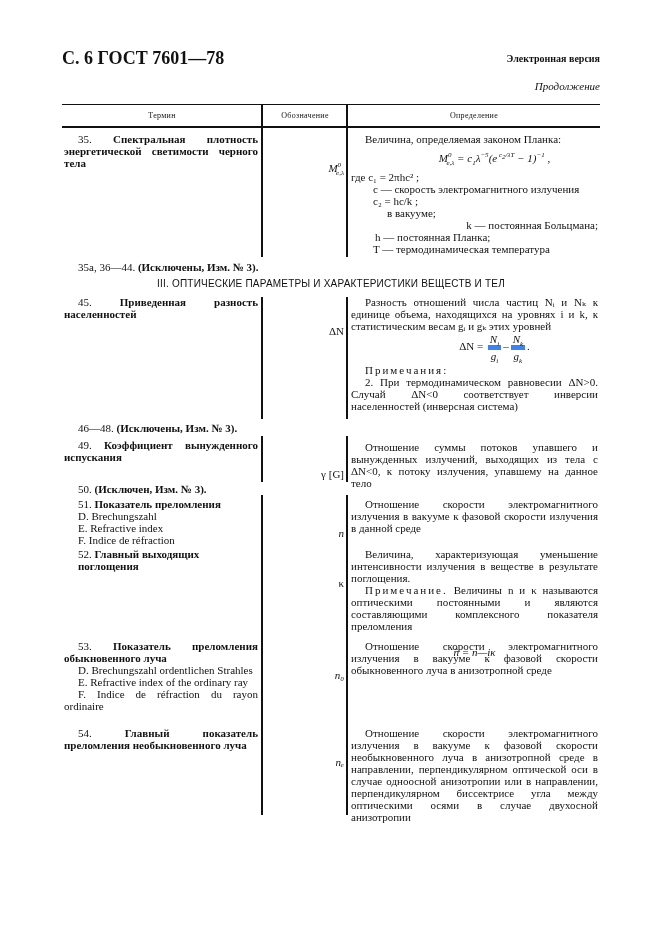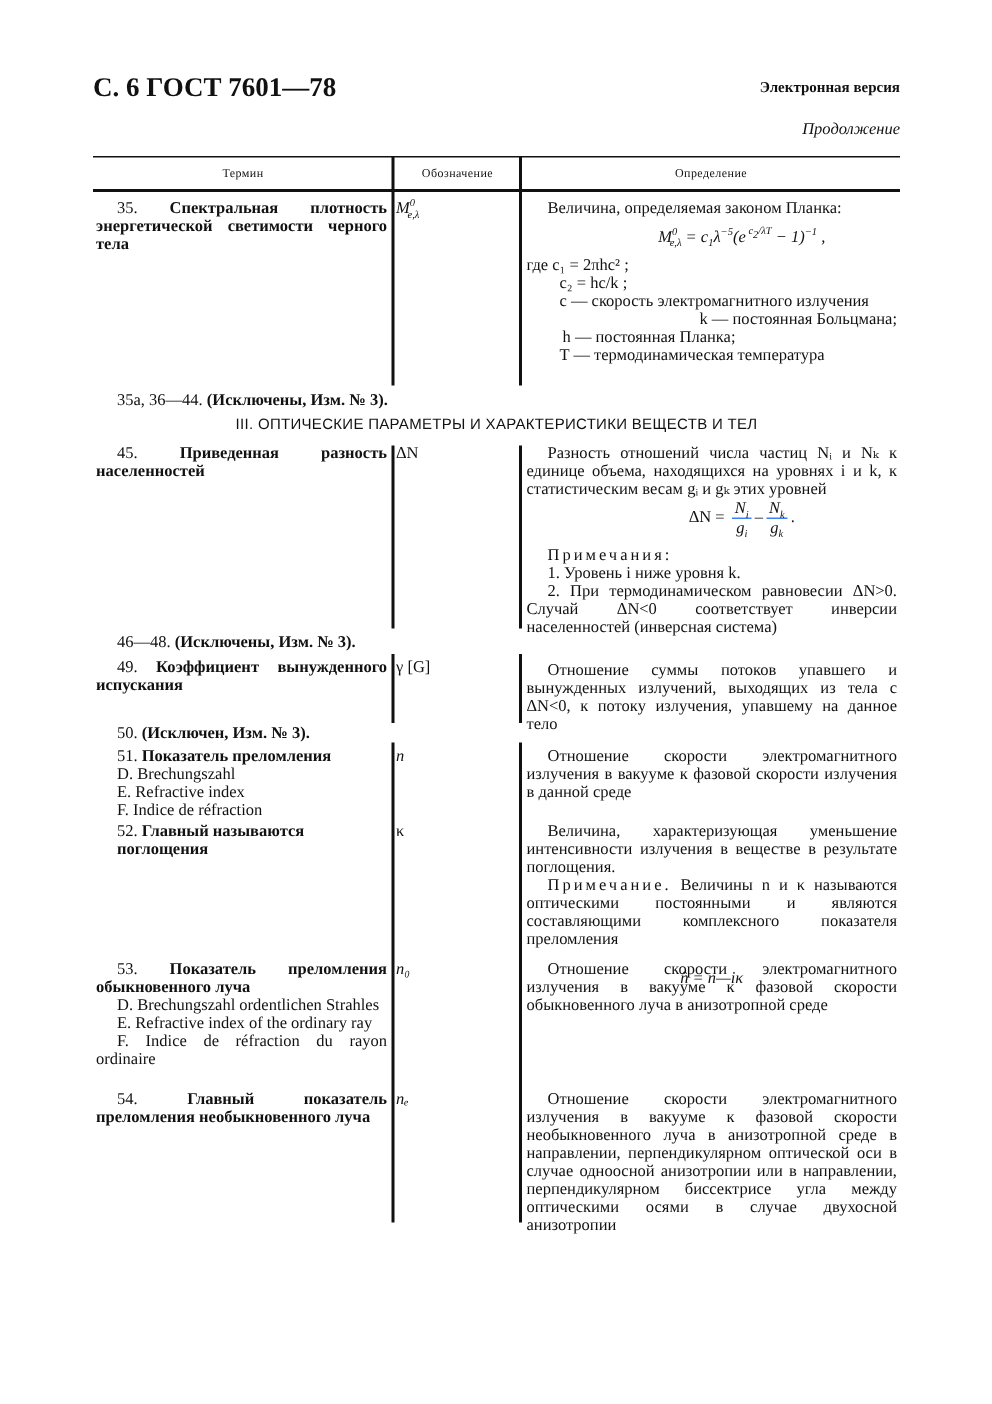--- a/index.html
+++ b/index.html
@@ -21,7 +21,7 @@
     .vline { width: 2px; background: #111; }
 
     .term { left: 64px; width: 194px; }
-    .sym { left: 264px; width: 80px; text-align: left; font-style: italic; }
+    .sym { left: 264px; width: 80px; text-align: right; font-style: italic; margin-top: 29px; }
     .def { left: 351px; width: 247px; }
     .j { text-align: justify; }
     .b { font-weight: bold; }

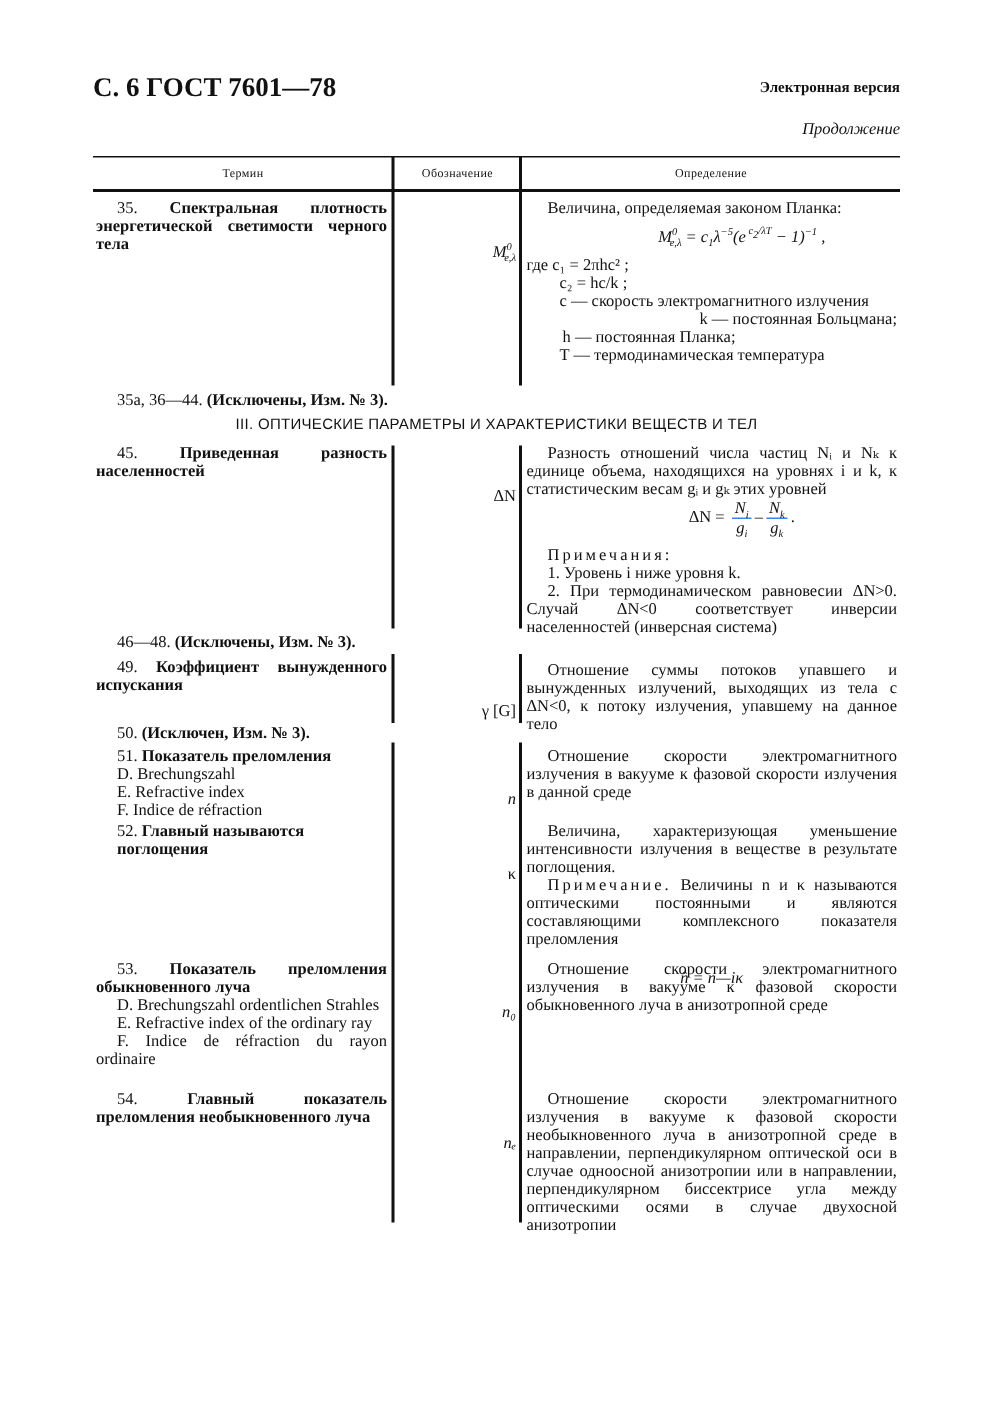--- a/index.html
+++ b/index.html
@@ -67,8 +67,8 @@
   <div class="ind">Величина, определяемая законом Планка:</div>
   <div class="formula" style="margin:7px 0 7px 40px;">M<sup>0</sup><sub style="margin-left:-5px;">e,λ</sub> = c<sub>1</sub>λ<sup>−5</sup>(e<sup> c<sub>2</sub>/λT</sup> − 1)<sup>−1</sup> ,</div>
   <div style="margin-left:0px;">где c₁ = 2πhc² ;</div>
+  <div style="margin-left:22px;">c — скорость электромагнитного излучения</div>
   <div style="margin-left:22px;">c₂ = hc/k ;</div>
-  <div style="margin-left:22px;">c — скорость электромагнитного излучения</div>
   <div style="margin-left:18px;text-align:right;">k — постоянная Больцмана;</div>
   <div style="margin-left:24px;">h — постоянная Планка;</div>
   <div style="margin-left:22px;">T — термодинамическая температура</div>

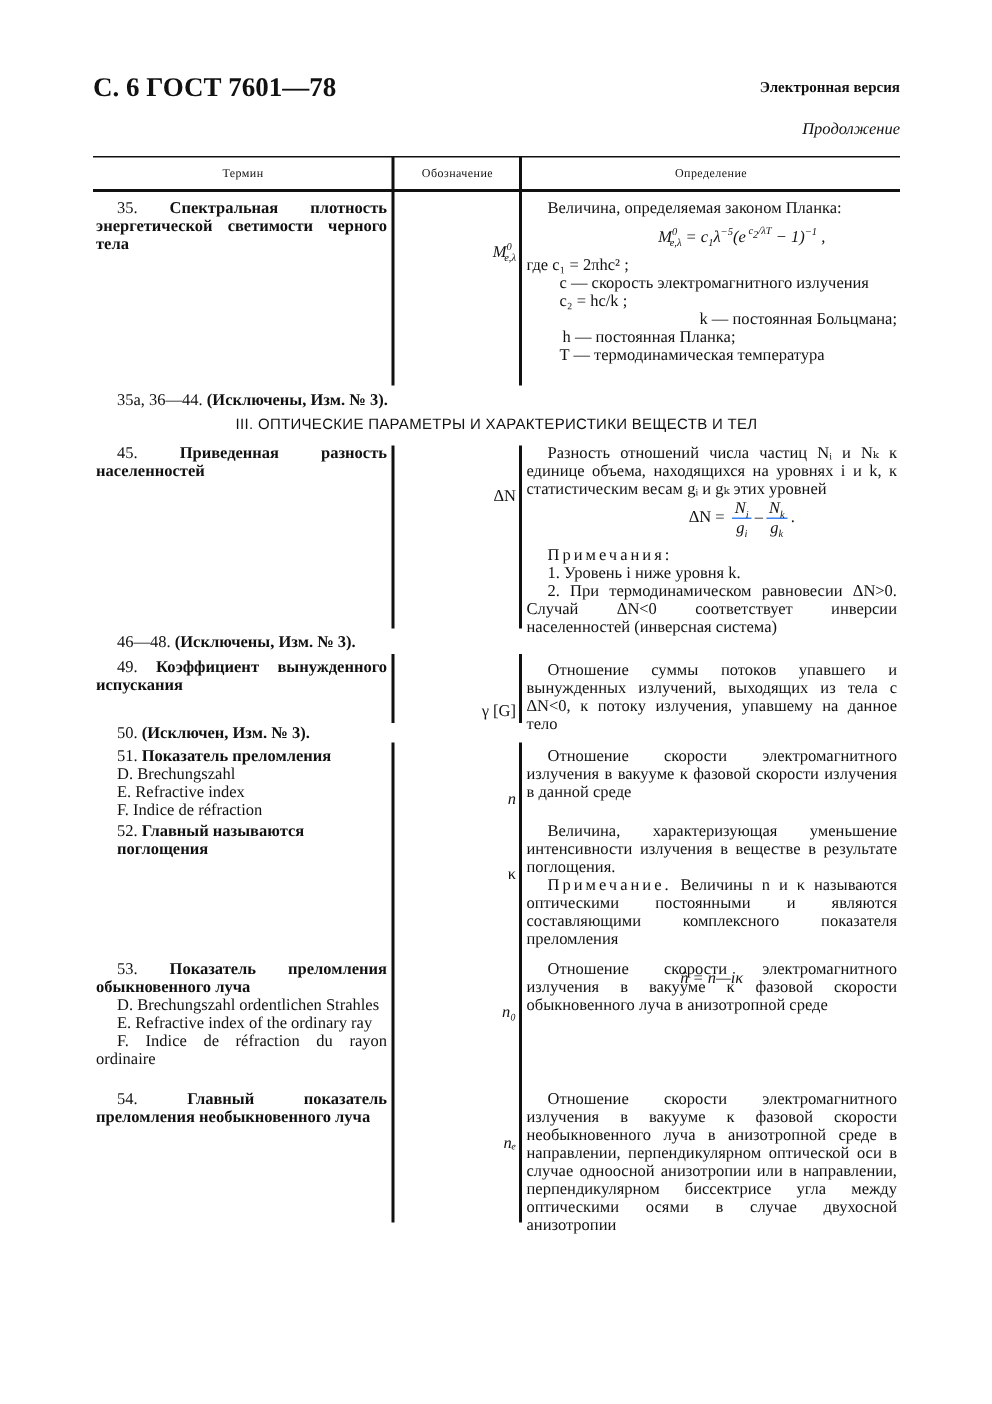--- a/index.html
+++ b/index.html
@@ -69,6 +69,7 @@
   <div style="margin-left:0px;">где c₁ = 2πhc² ;</div>
   <div style="margin-left:22px;">c — скорость электромагнитного излучения</div>
   <div style="margin-left:22px;">c₂ = hc/k ;</div>
+  <div style="margin-left:36px;">в вакууме;</div>
   <div style="margin-left:18px;text-align:right;">k — постоянная Больцмана;</div>
   <div style="margin-left:24px;">h — постоянная Планка;</div>
   <div style="margin-left:22px;">T — термодинамическая температура</div>

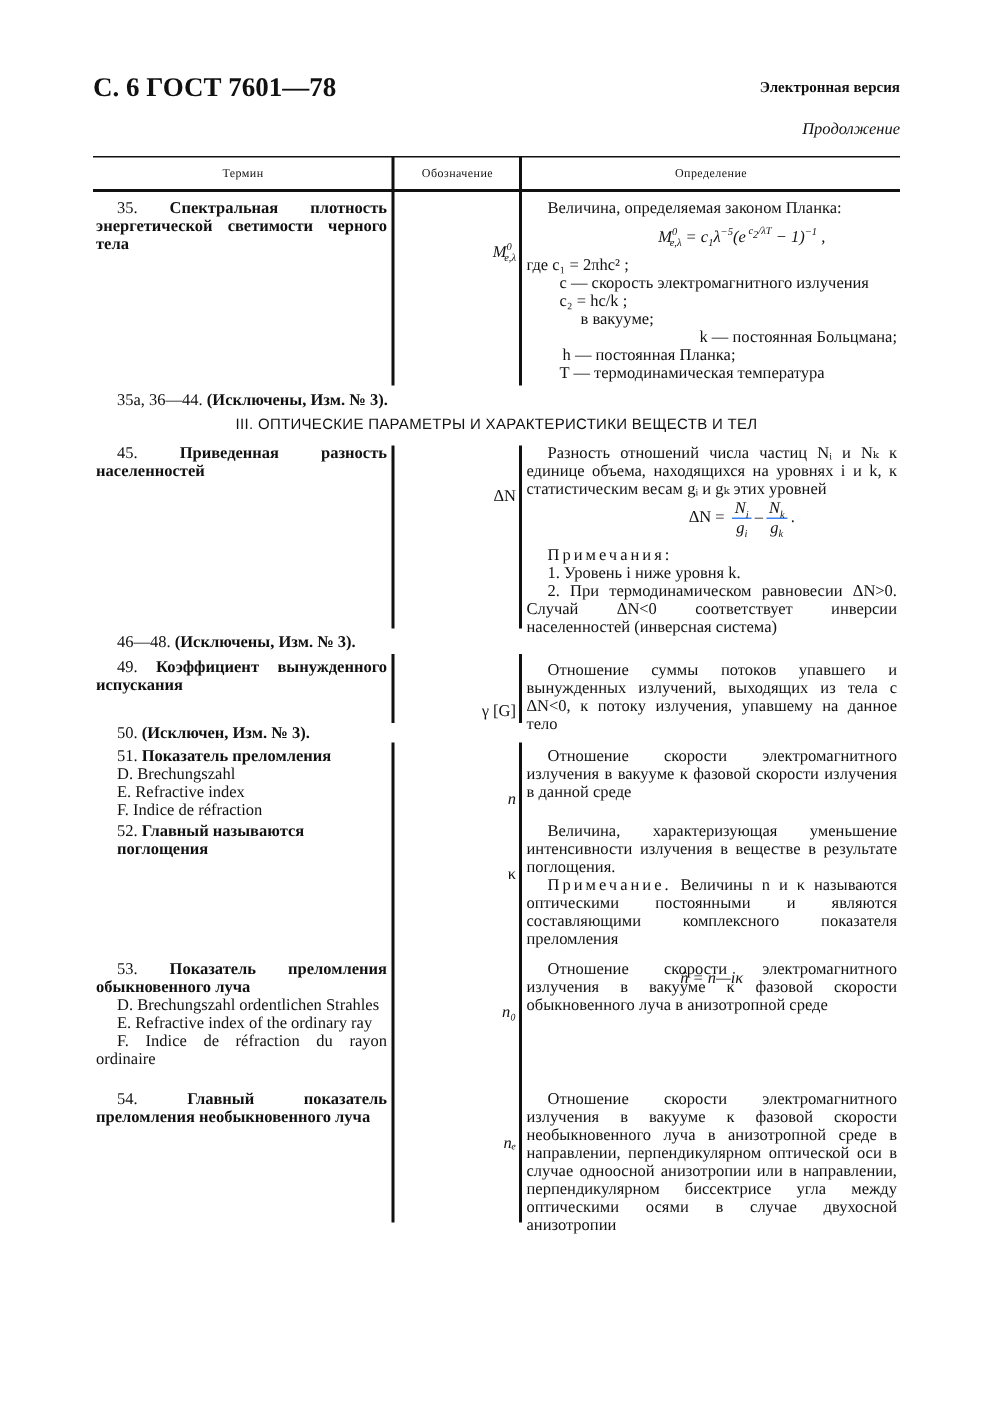--- a/index.html
+++ b/index.html
@@ -33,7 +33,7 @@
     .section-title { text-align: center; font-size: 10px; font-family: "Liberation Sans", "DejaVu Sans", sans-serif; letter-spacing: 0.2px; }
     sub, sup { font-size: 7px; line-height: 0; }
     .frac { display: inline-block; vertical-align: middle; text-align: center; margin: 0 2px; }
-    .frac .num { display: block; border-bottom: 1px solid #3b82f6; padding: 0 2px; }
+    .frac .num { display: block; border-bottom: 5px solid #3b82f6; padding: 0 2px; }
     .frac .den { display: block; padding: 0 2px; }
   </style>
 </head>

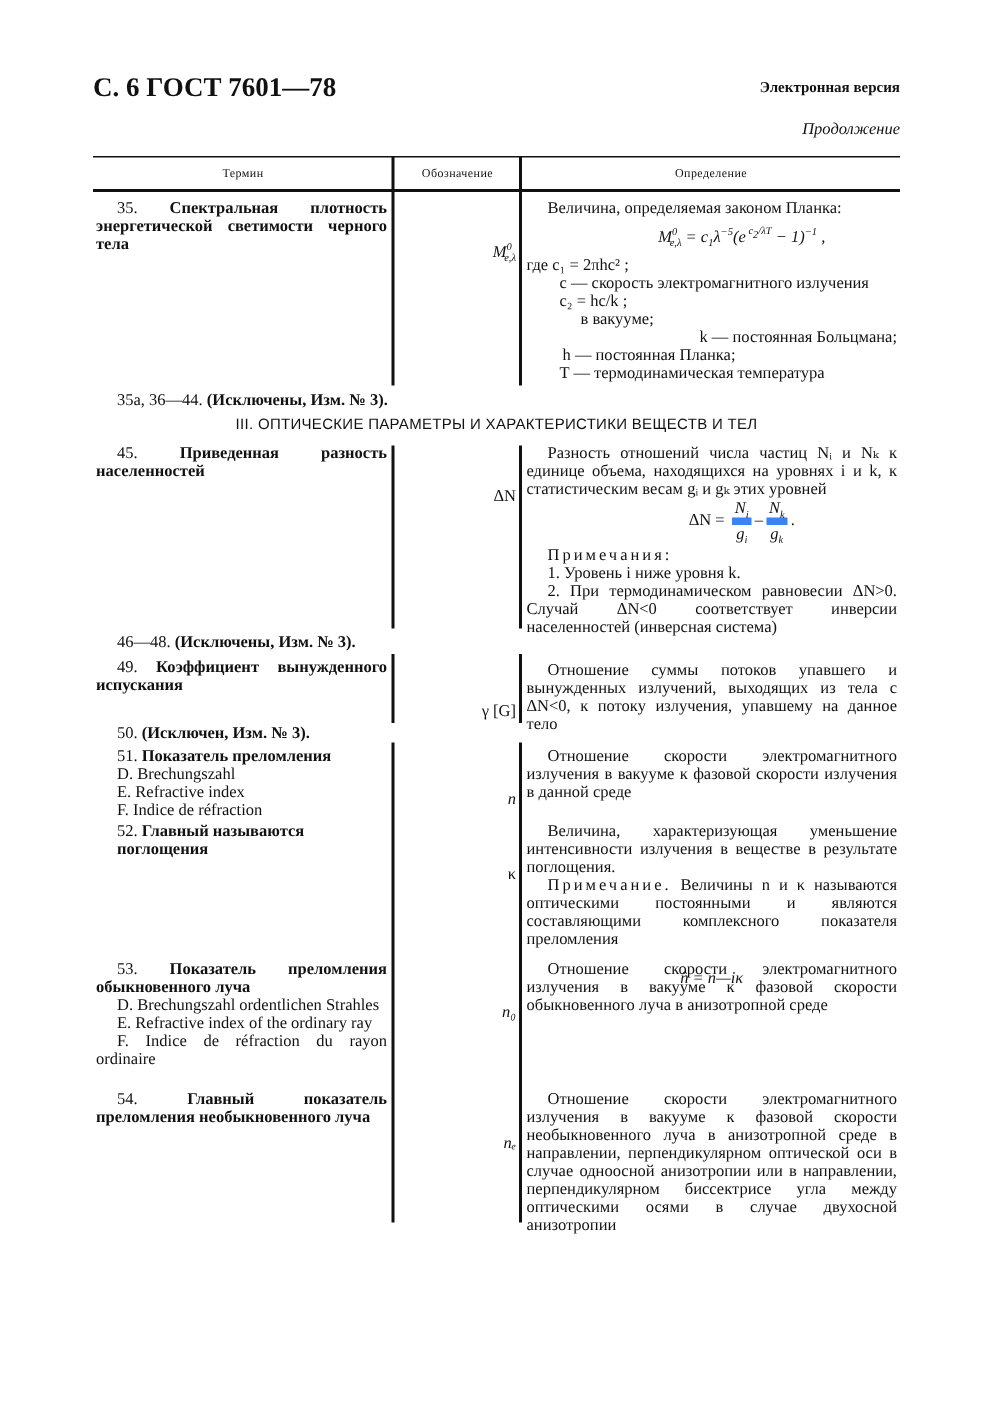--- a/index.html
+++ b/index.html
@@ -93,7 +93,6 @@
 </div>
 <div class="abs def" style="top:364px;">
   <div class="ind sp">Примечания:</div>
-  <div class="ind">1. Уровень i ниже уровня k.</div>
   <div class="ind j">2. При термодинамическом равновесии ΔN&gt;0. Случай ΔN&lt;0 соответствует инверсии населенностей (инверсная система)</div>
 </div>
 

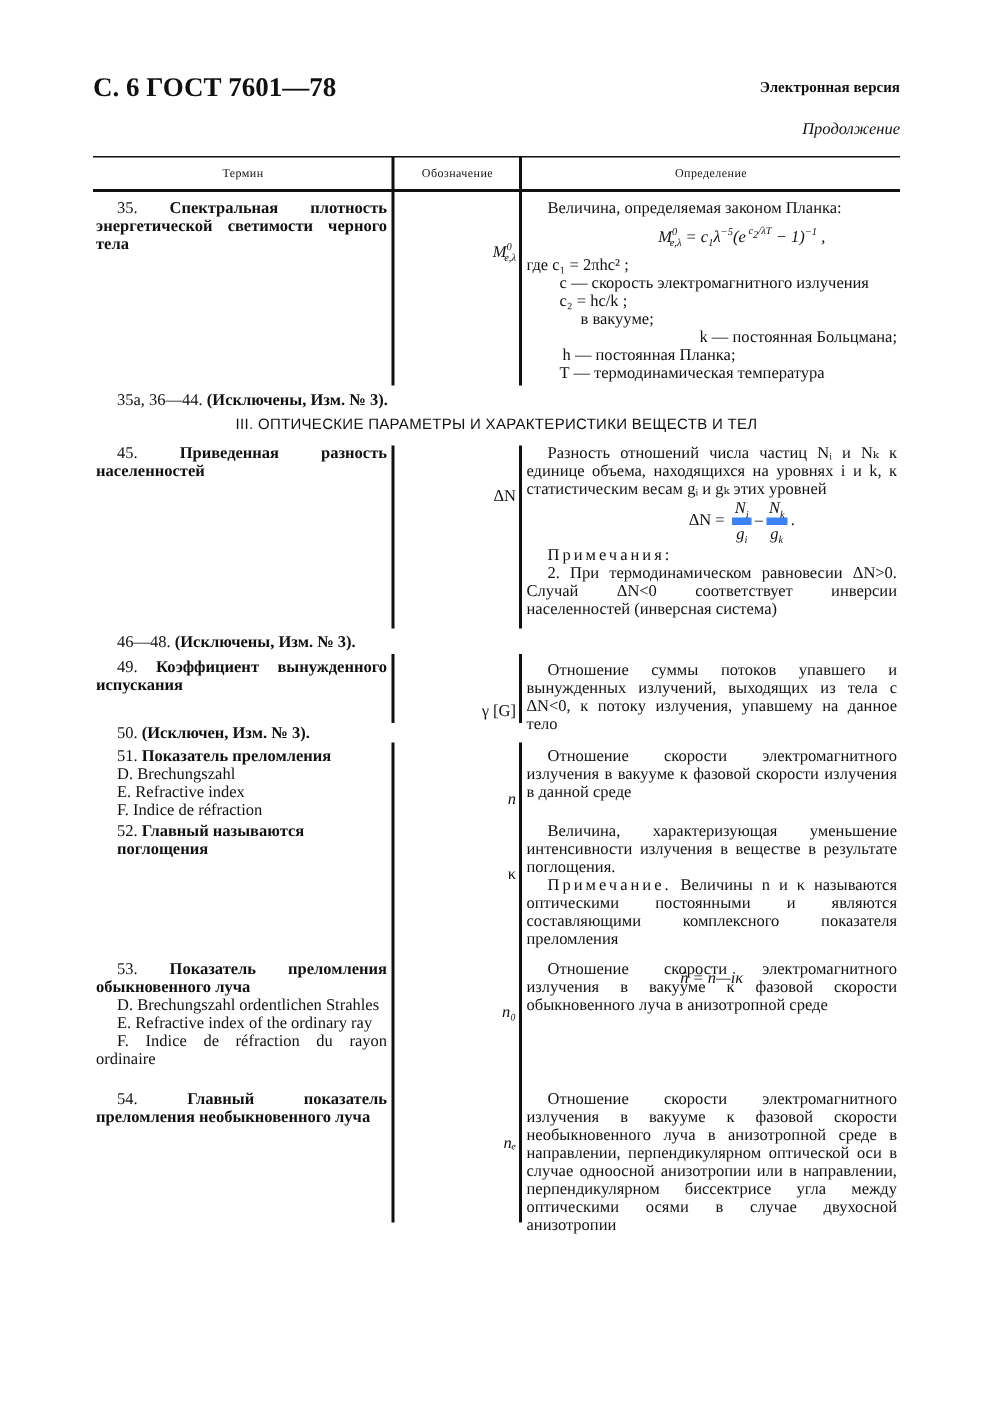--- a/index.html
+++ b/index.html
@@ -127,7 +127,7 @@
 
 <div class="abs term" style="top:548px;left:78px;width:180px;">
   <span>52.</span>
-  <span class="b">Главный называются поглощения</span>
+  <span class="b">Главный выходящих поглощения</span>
 </div>
 <div class="abs sym" style="top:548px;font-style:normal;">κ</div>
 <div class="abs def" style="top:548px;">

